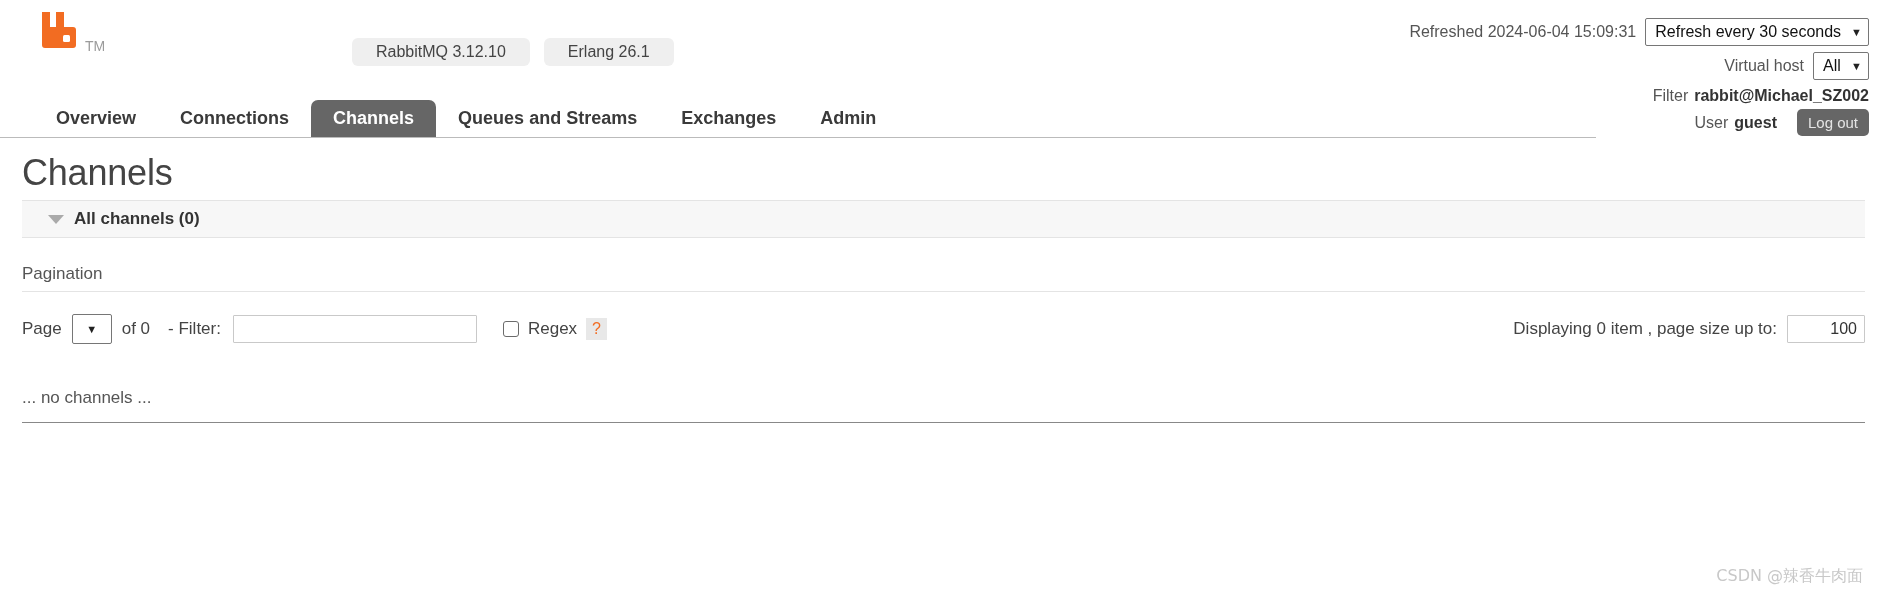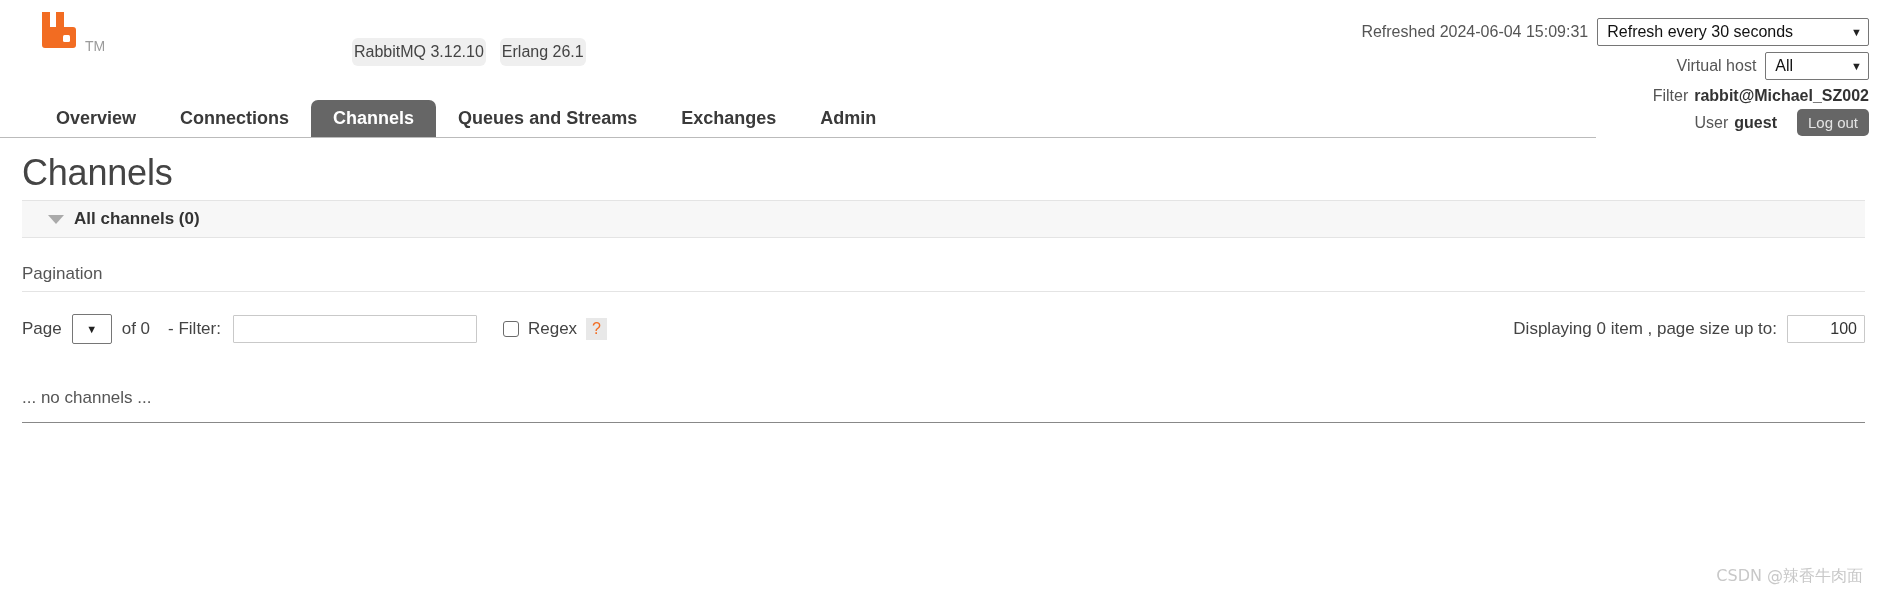--- a/index.html
+++ b/index.html
@@ -48,7 +48,6 @@
     border: 1px solid #767676; background: #fff; border-radius: 2px;
     font-size: 16px; color: #111; padding: 3px 6px 3px 9px; height: 28px;
     font-family: "Liberation Sans", sans-serif;
-    gap: 48px;
   }
   .select-box .caret { margin-left: 10px; font-size: 11px; color:#222; }
   .sel-refresh { min-width: 216px; }

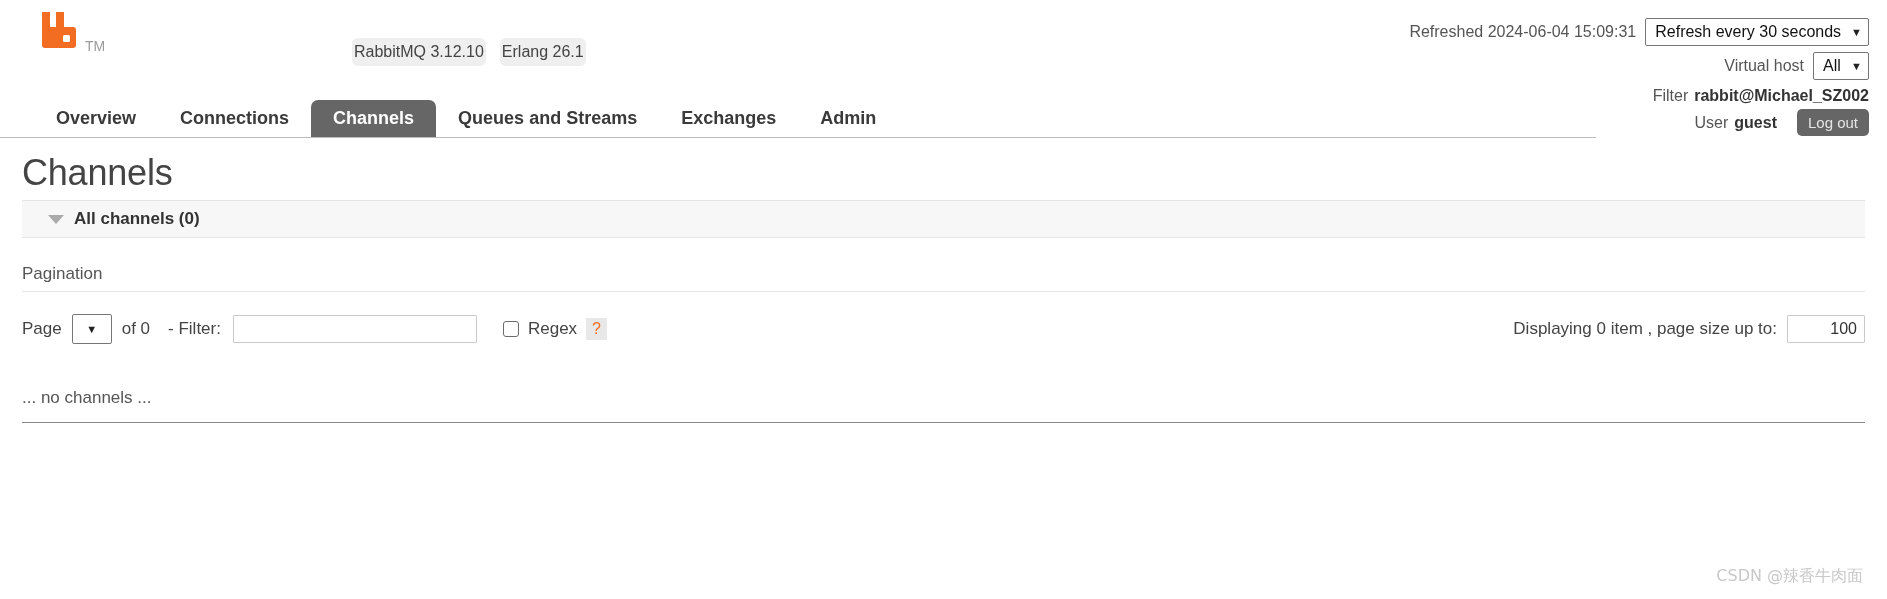--- a/index.html
+++ b/index.html
@@ -31,7 +31,7 @@
   .badges { position: absolute; left: 352px; top: 38px; display: flex; gap: 14px; }
   .badge {
     background: #efefef; color: #444; border-radius: 6px;
-    padding: 4px 2px; font-size: 16px; line-height: 20px; white-space: nowrap;
+    padding: 4px 24px; font-size: 16px; line-height: 20px; white-space: nowrap;
   }
 
   

